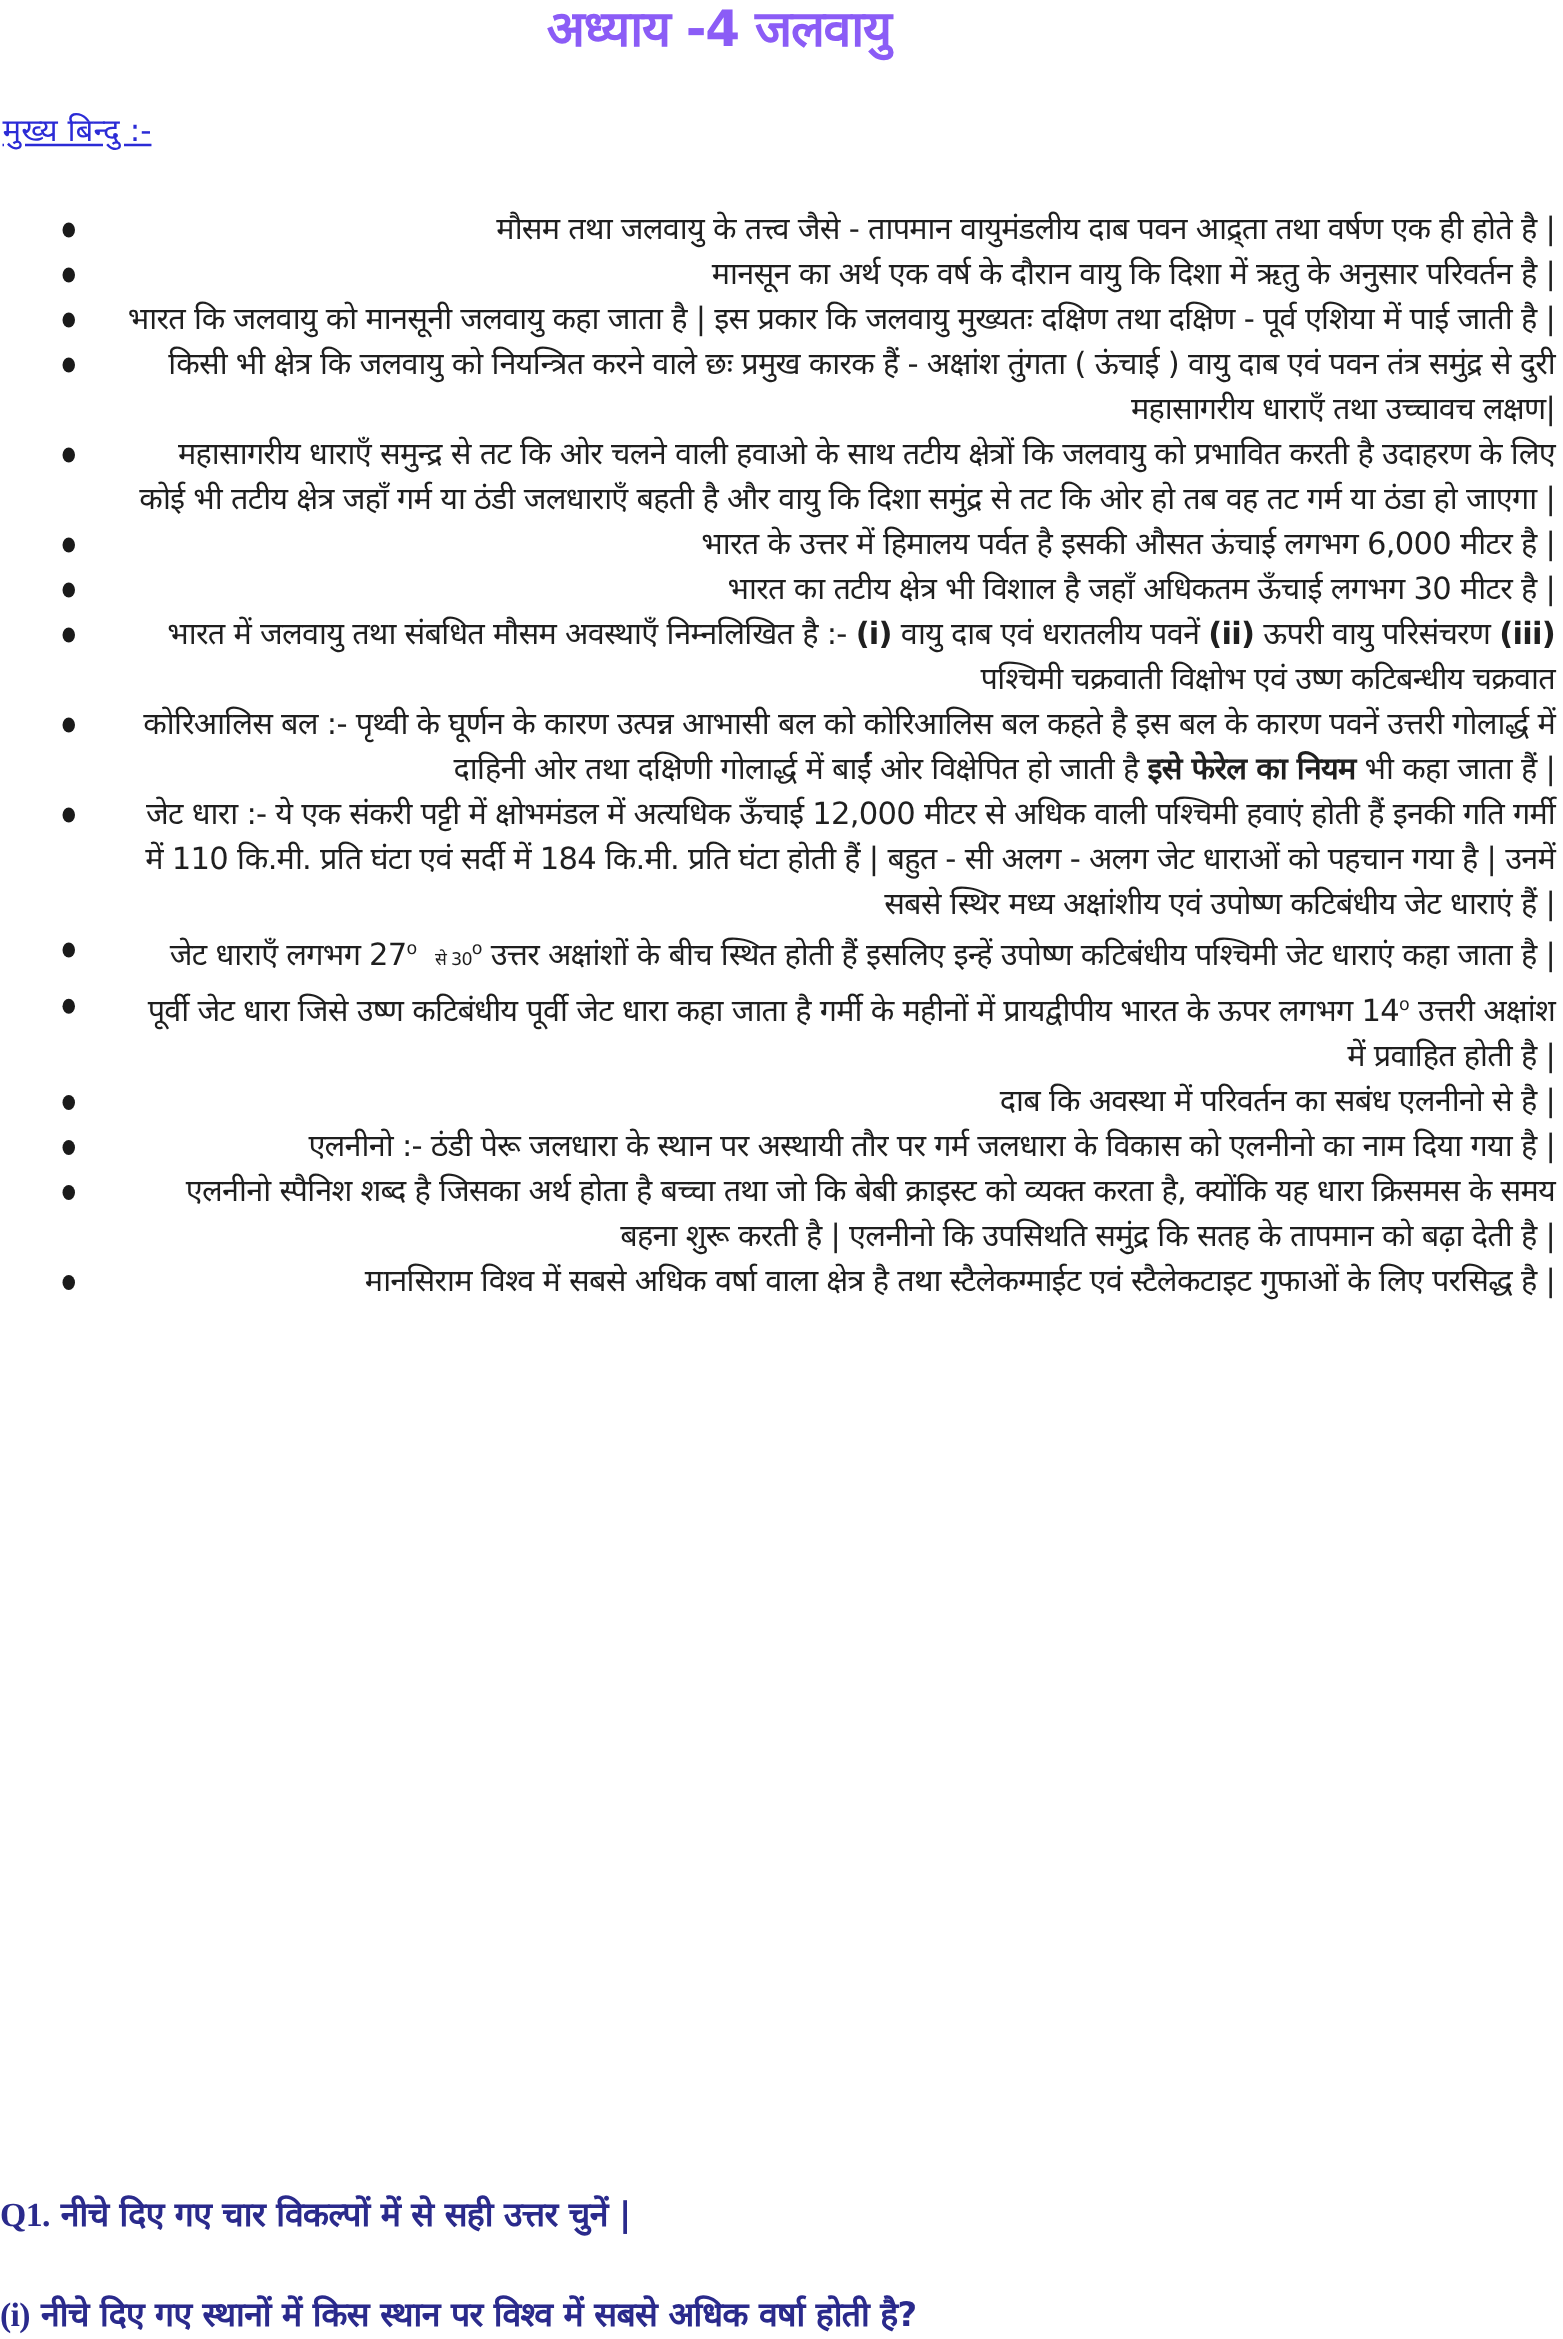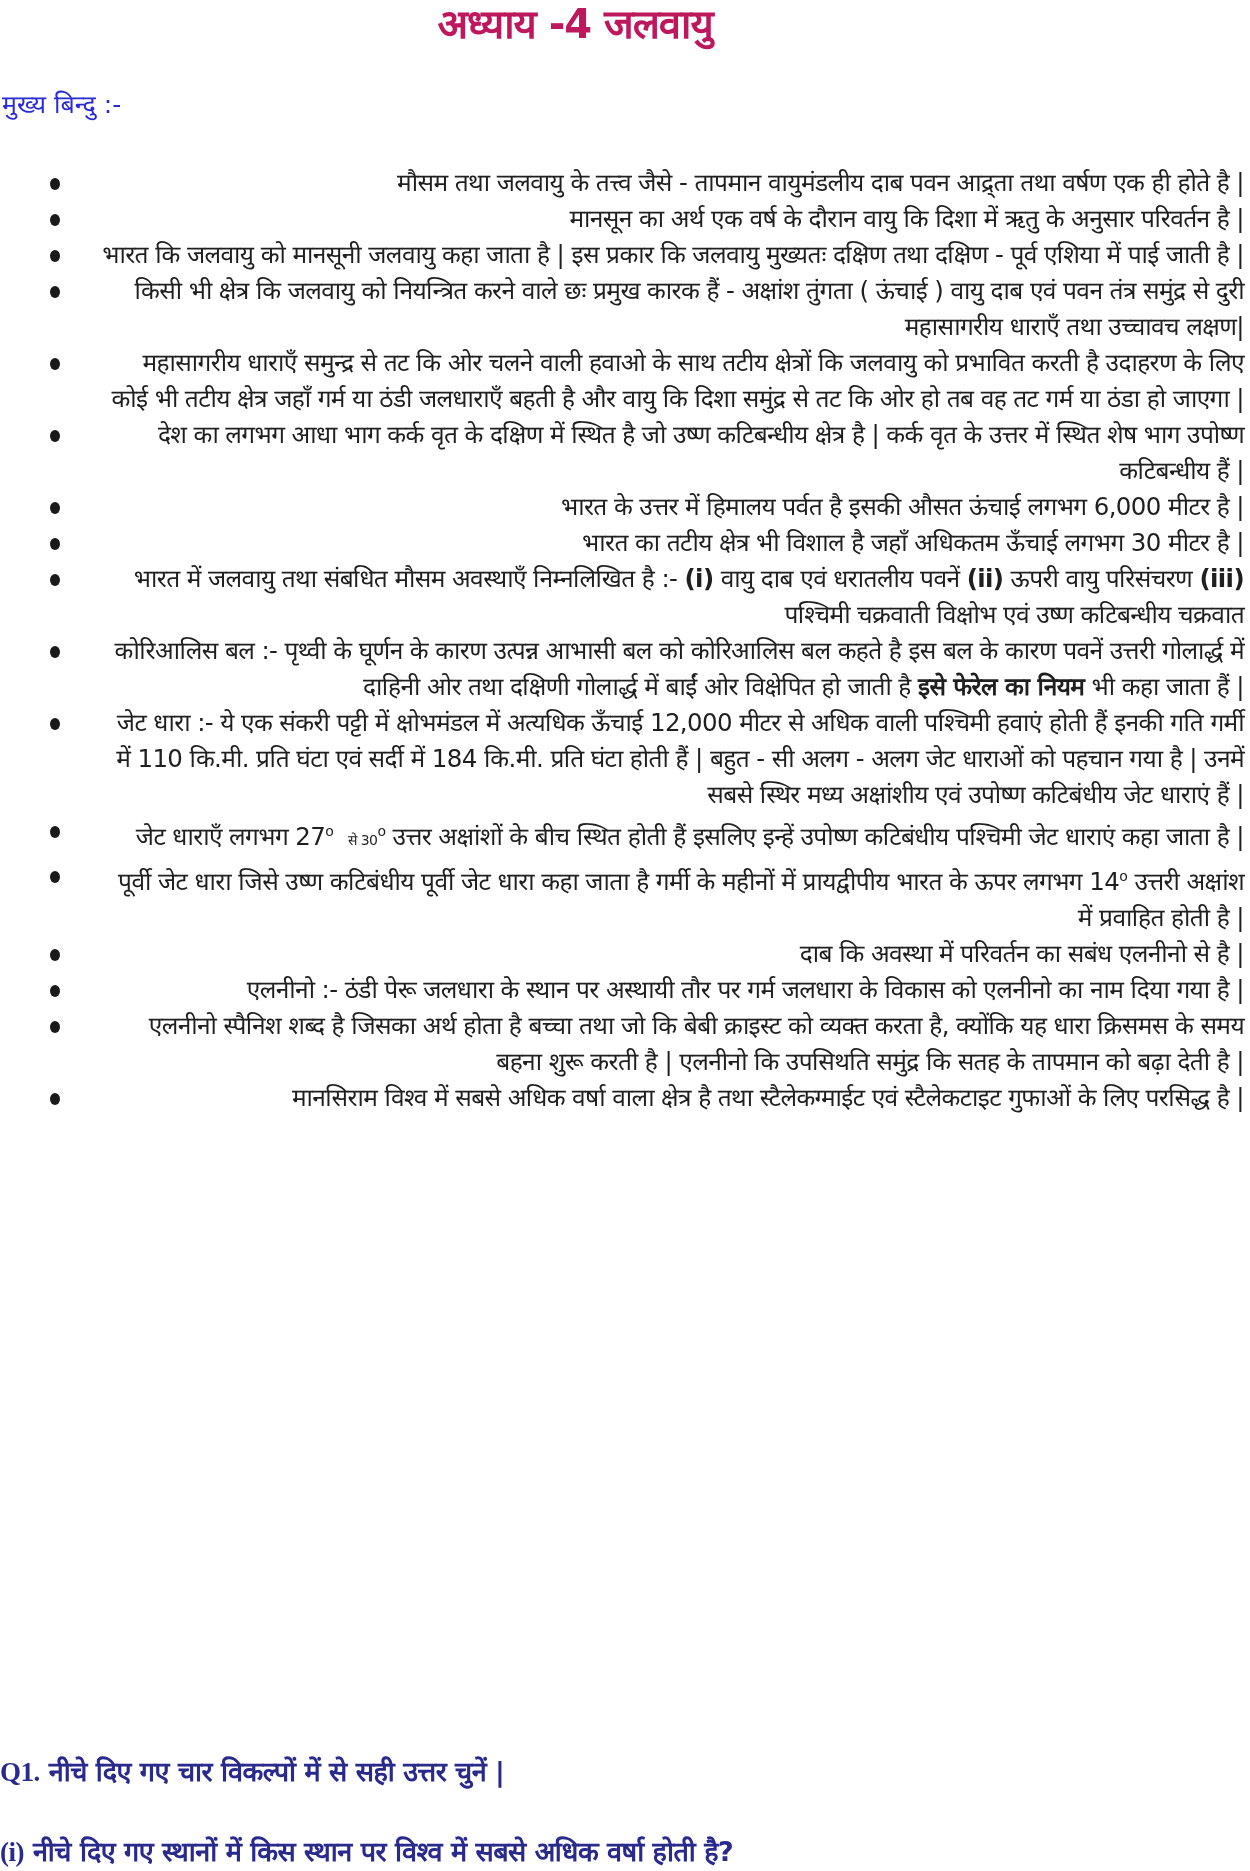--- a/index.html
+++ b/index.html
@@ -25,7 +25,7 @@
       font-weight: bold;
       font-size: 40px;
       line-height: 48px;
-      color: #be185d;
+      color: #8b5cf6;
       letter-spacing: -1px;
     }
     .section-label {

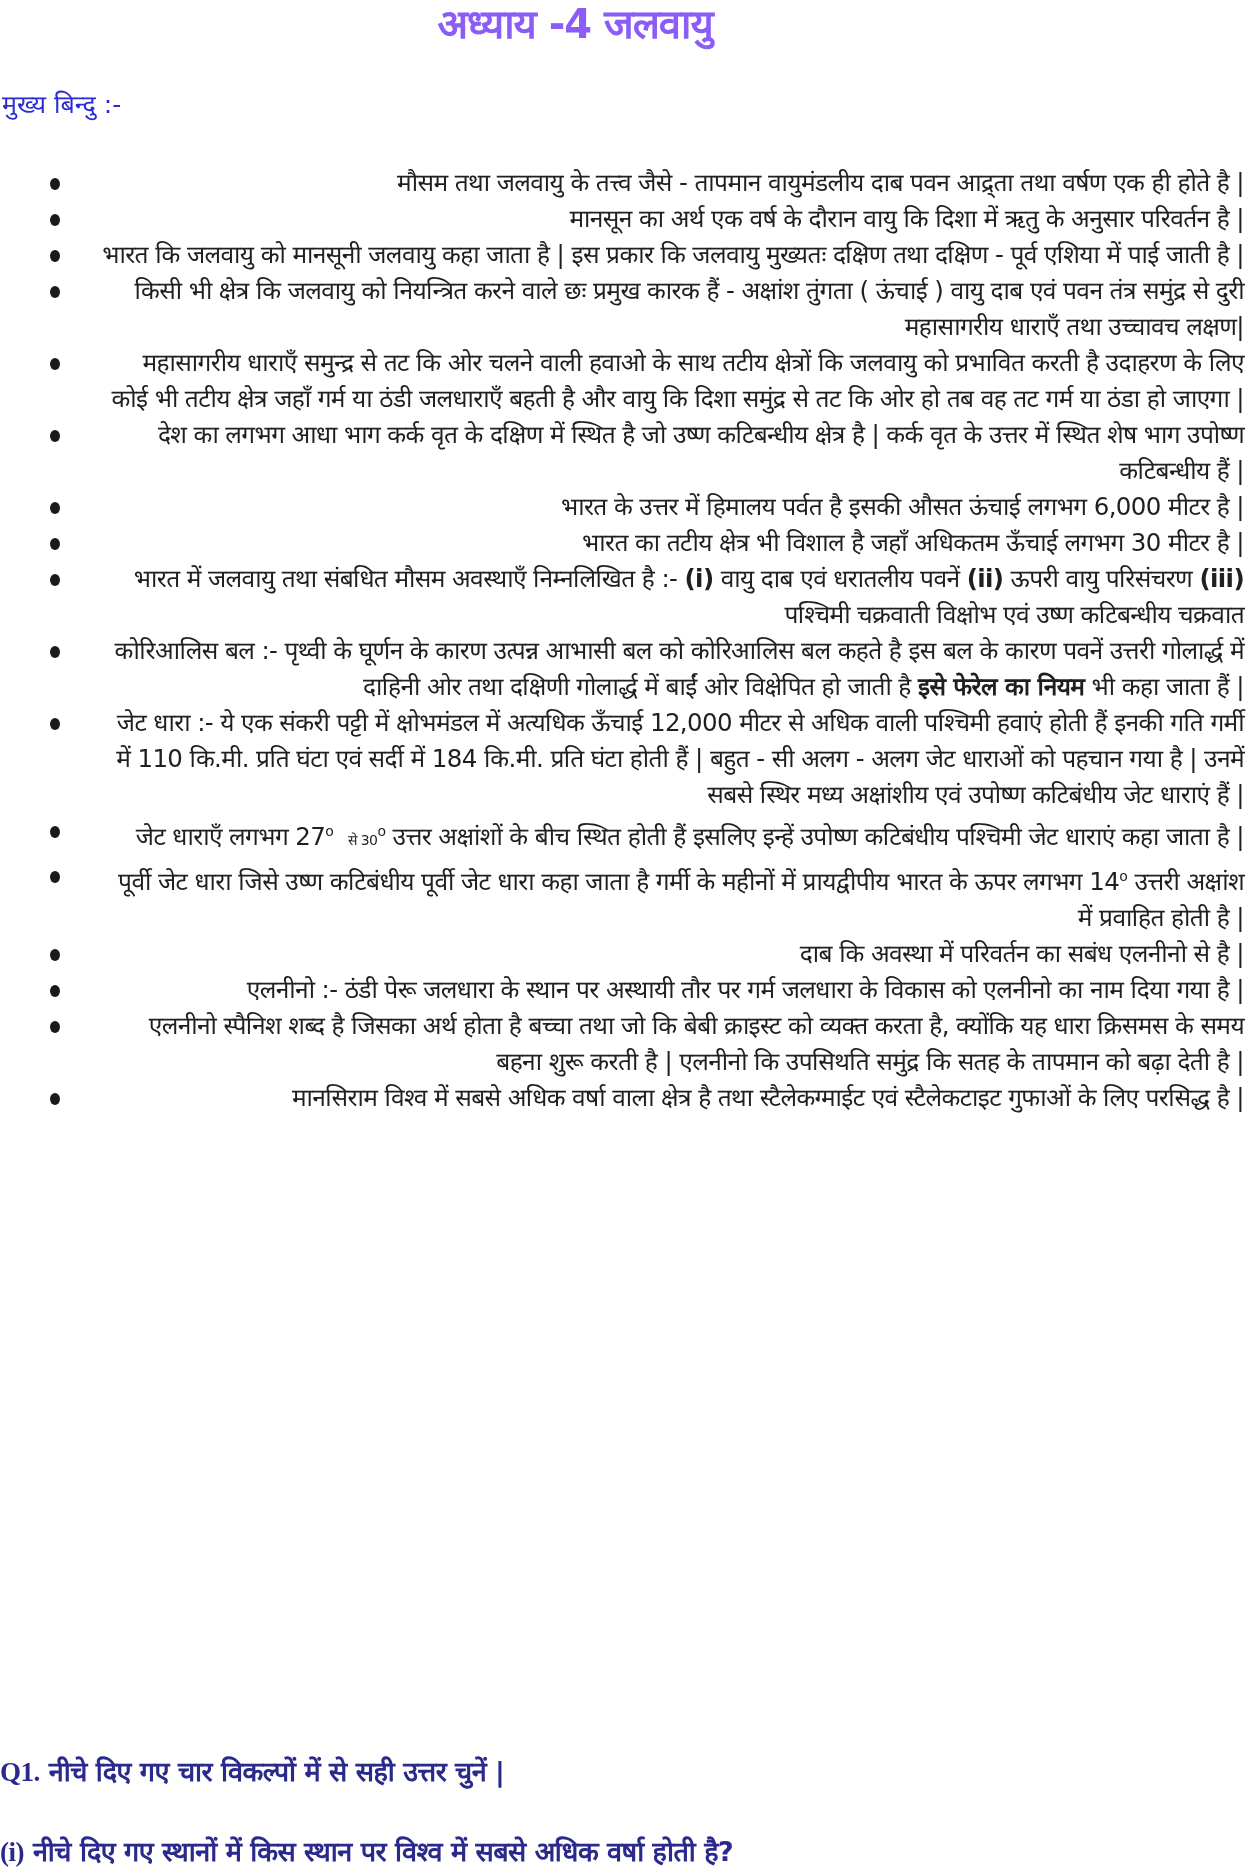--- a/index.html
+++ b/index.html
@@ -36,6 +36,7 @@
       font-size: 25px;
       line-height: 34px;
       color: #2b2bd6;
+      text-decoration: underline;
     }
     .bullet-list {
       position: absolute;

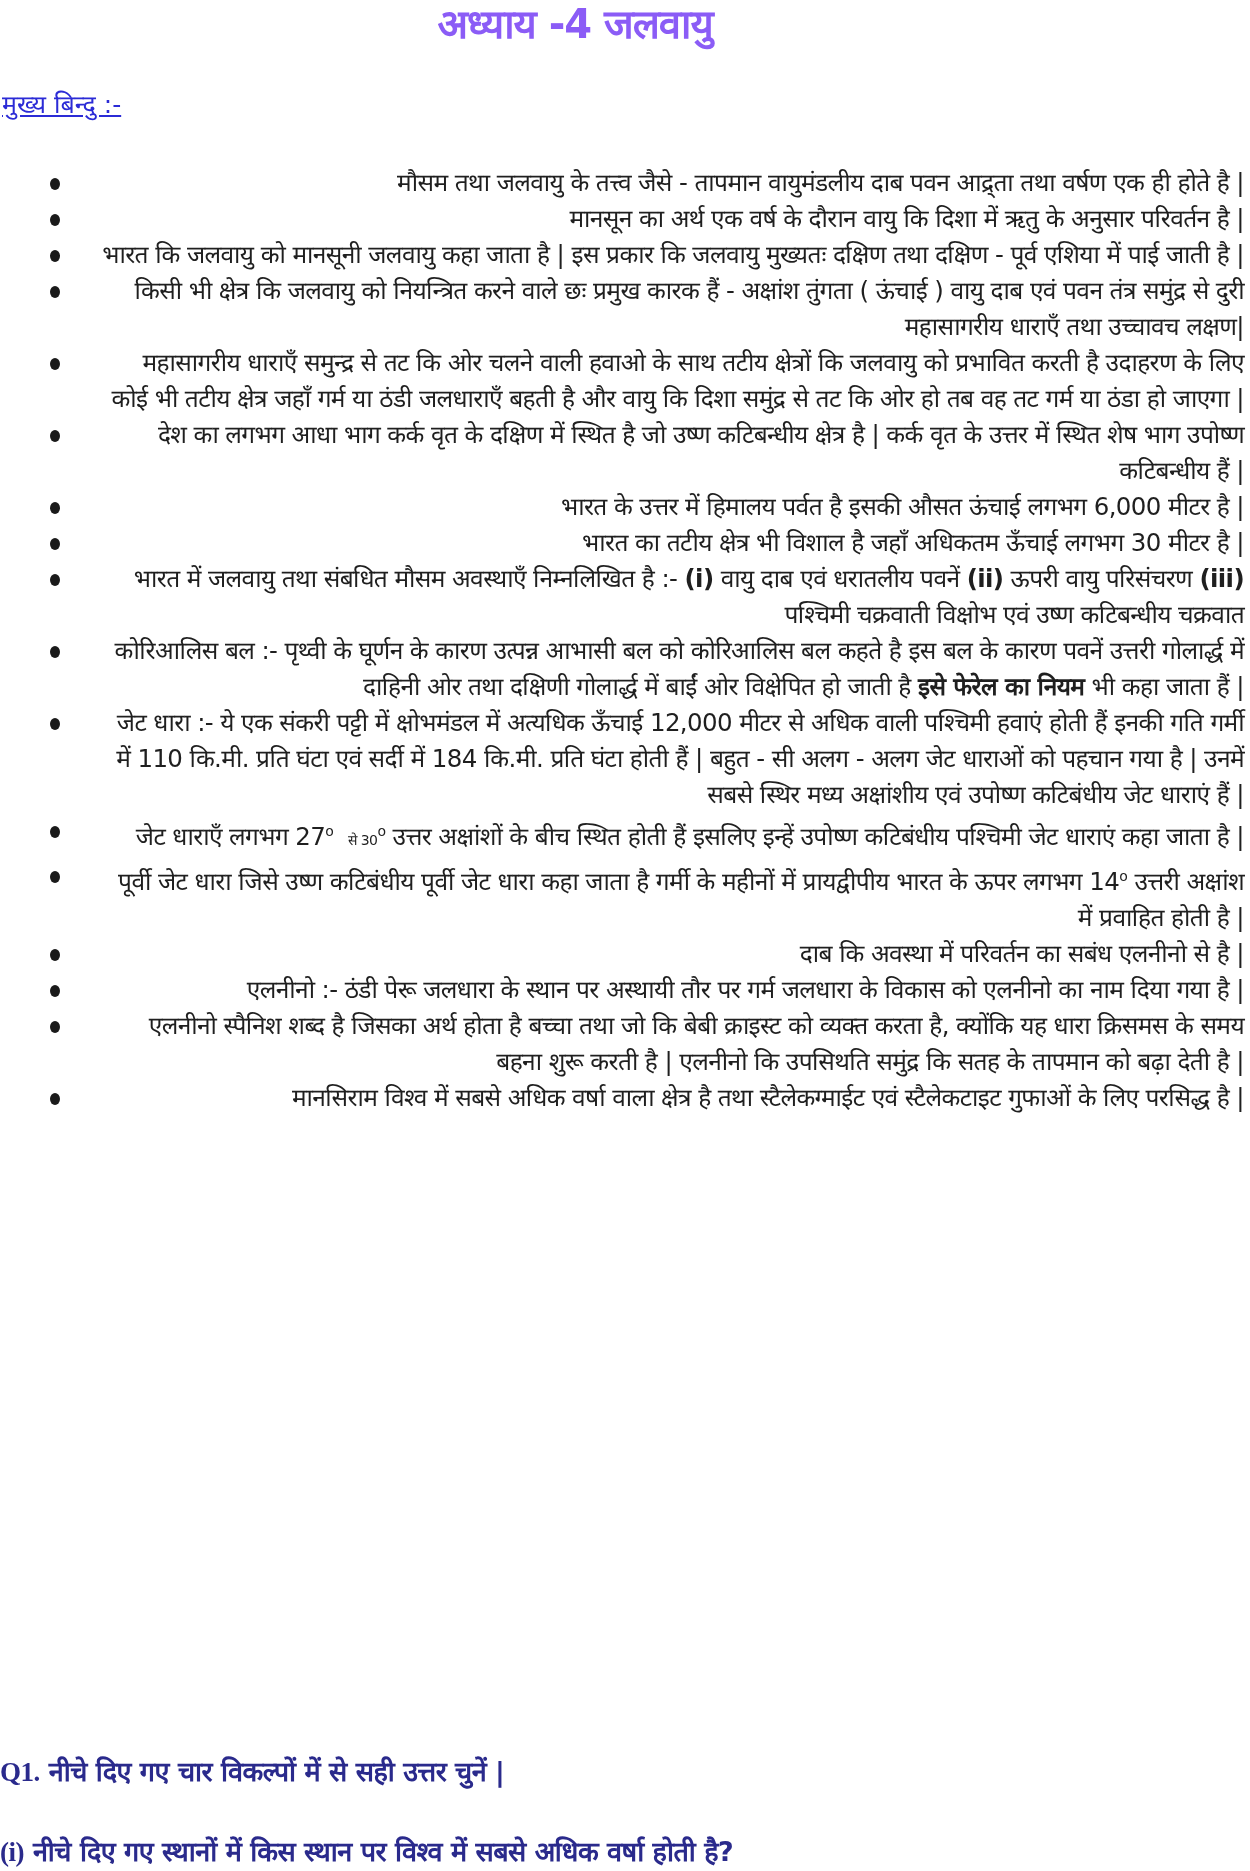--- a/index.html
+++ b/index.html
@@ -132,10 +132,6 @@
       <span>महासागरीय धाराएँ समुन्द्र से तट कि ओर चलने वाली हवाओ के साथ तटीय क्षेत्रों कि जलवायु को प्रभावित करती है उदाहरण के लिए कोई भी तटीय क्षेत्र जहाँ गर्म या ठंडी जलधाराएँ बहती है और वायु कि दिशा समुंद्र से तट कि ओर हो तब वह तट गर्म या ठंडा हो जाएगा |</span>
     </li>
 
-    <li class="bullet-item">
-      <span class="bullet-dot"></span>
-      <span>देश का लगभग आधा भाग कर्क वृत के दक्षिण में स्थित है  जो उष्ण कटिबन्धीय क्षेत्र है | कर्क वृत के उत्तर में स्थित शेष भाग उपोष्ण कटिबन्धीय हैं |</span>
-    </li>
 
     <li class="bullet-item">
       <span class="bullet-dot"></span>

